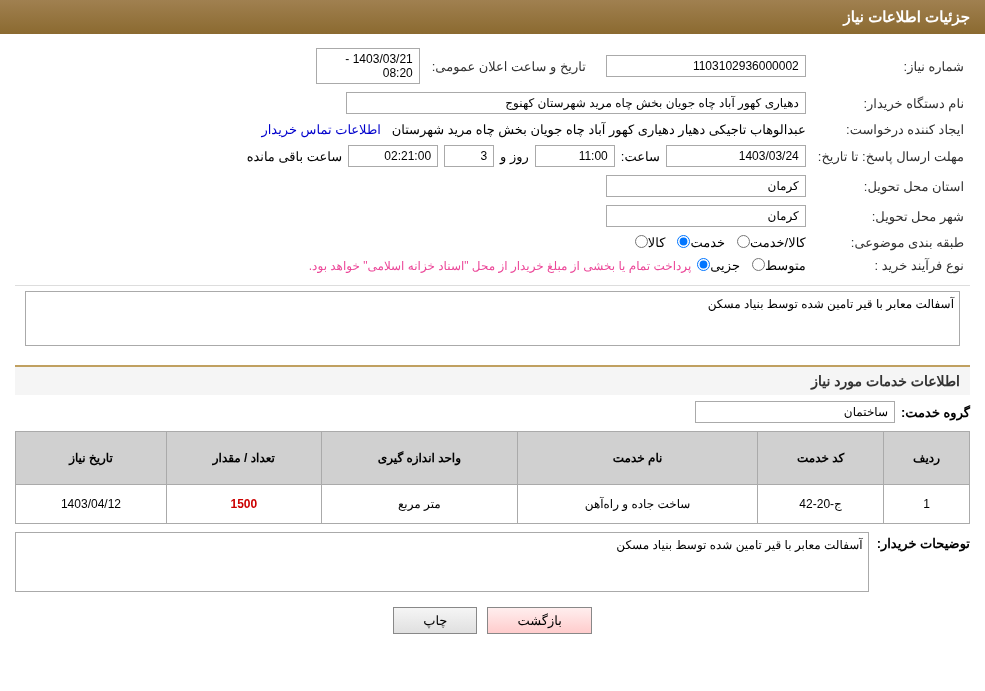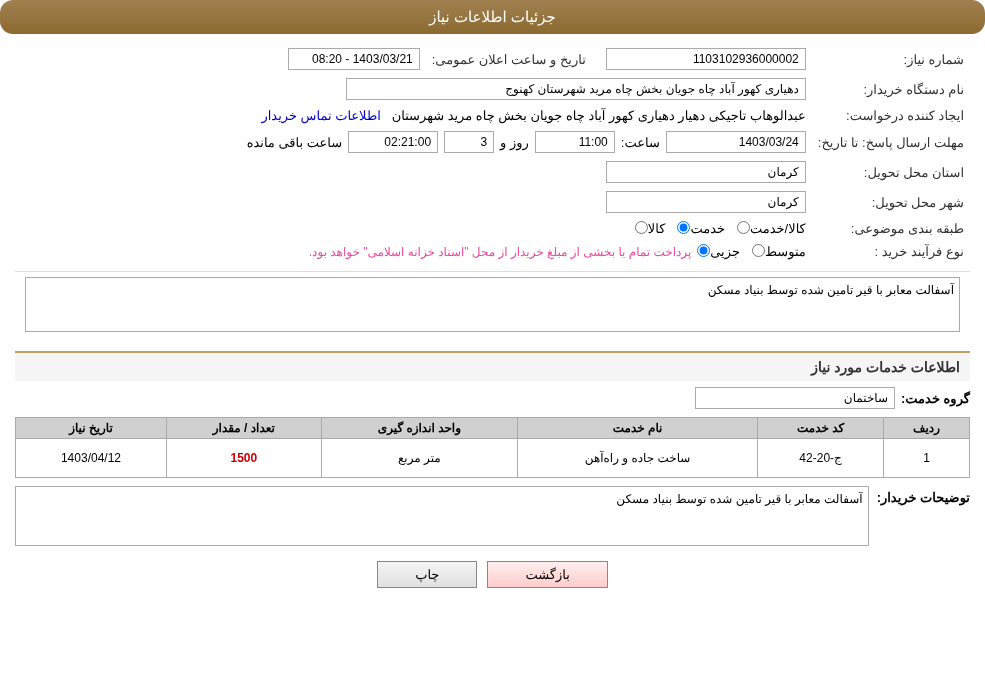--- a/index.html
+++ b/index.html
@@ -18,11 +18,10 @@
     .page-header {
       background: linear-gradient(to bottom, #a08050, #8b6a30);
       color: #fff;
-      text-align: center;
+      text-align: right;
       padding: 8px 15px;
       font-size: 15px;
-      font-weight: normal;
-      border-radius: 13px;
+      font-weight: bold;
     }
     .content-area {
       padding: 10px 15px;

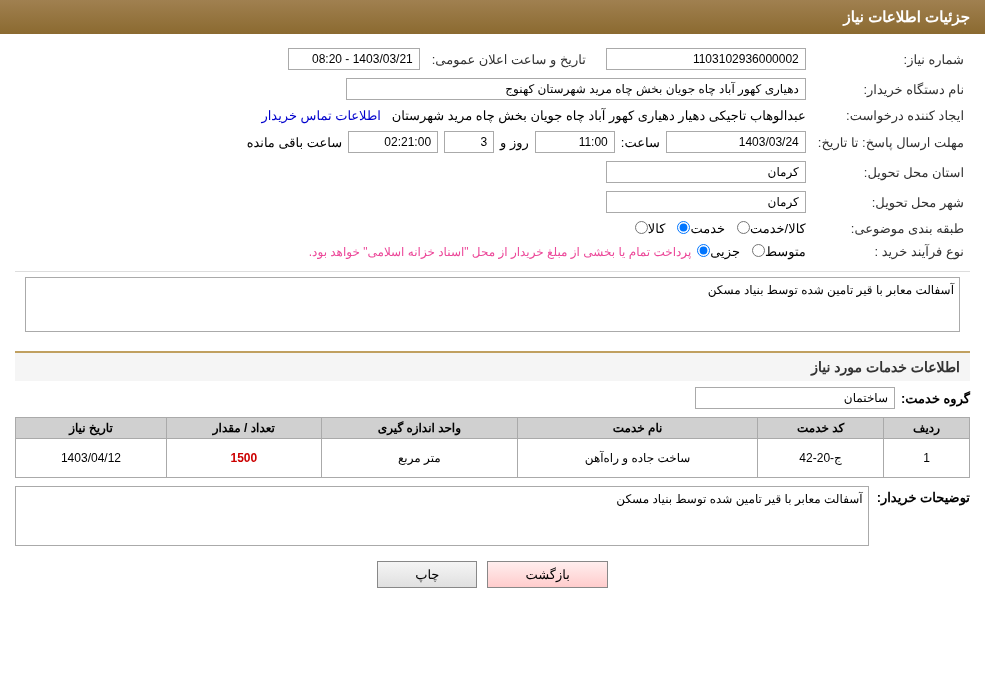--- a/index.html
+++ b/index.html
@@ -59,7 +59,7 @@
       width: 200px;
     }
     .input-small {
-      width: 132px;
+      width: 104px;
     }
     .input-date {
       width: 140px;

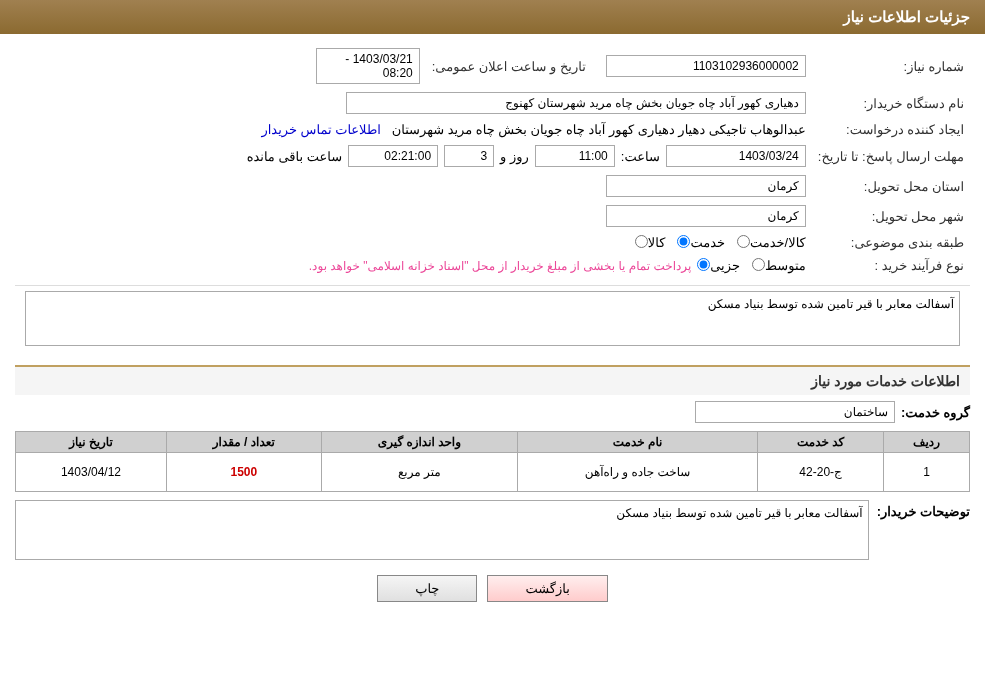--- a/index.html
+++ b/index.html
@@ -99,7 +99,7 @@
     .services-table th {
       background: #d0d0d0;
       border: 1px solid #aaa;
-      padding: 3px 8px;
+      padding: 19px 8px;
       text-align: center;
       font-weight: bold;
       margin-left: 12px;

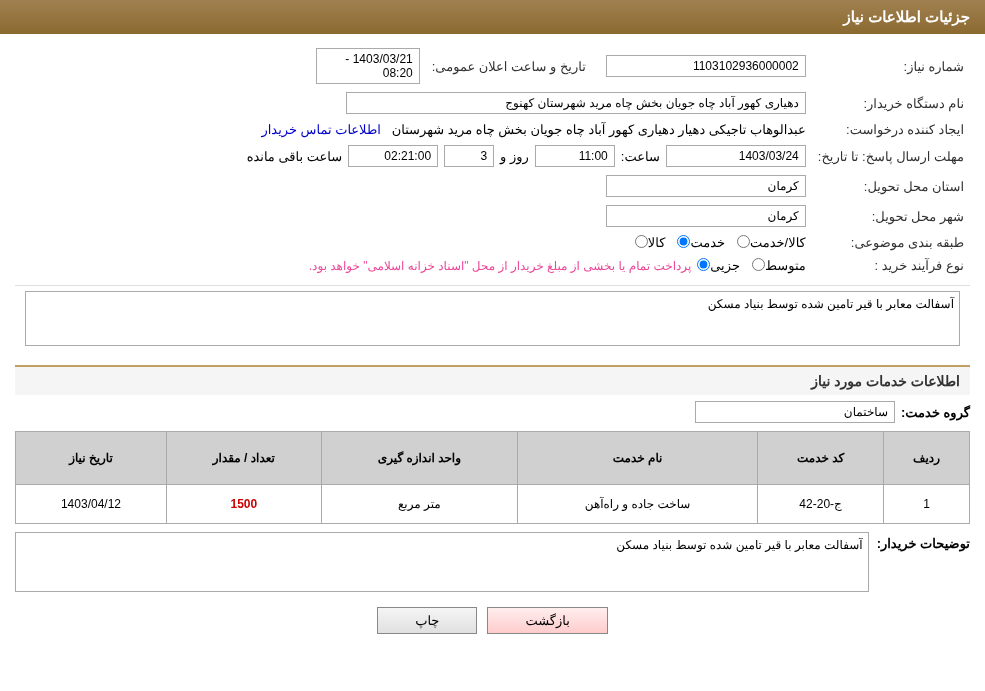--- a/index.html
+++ b/index.html
@@ -137,7 +137,7 @@
       padding: 12px 0;
     }
     .btn {
-      padding: 5px 37px;
+      padding: 5px 29px;
       border: 1px solid #888;
       background: linear-gradient(to bottom, #f5f5f5, #e0e0e0);
       cursor: pointer;

